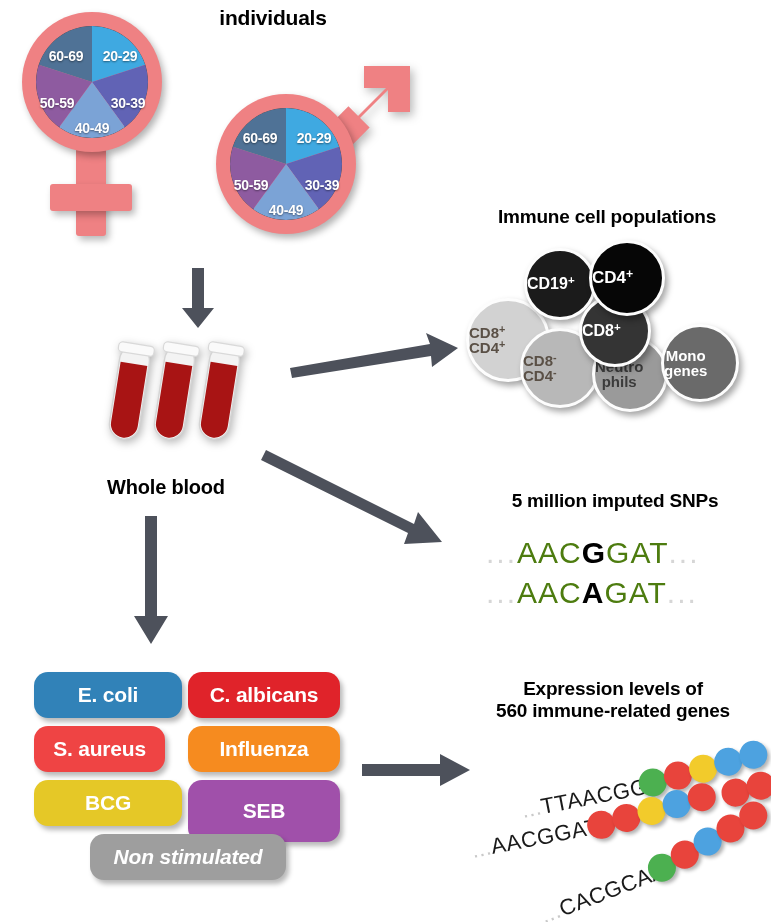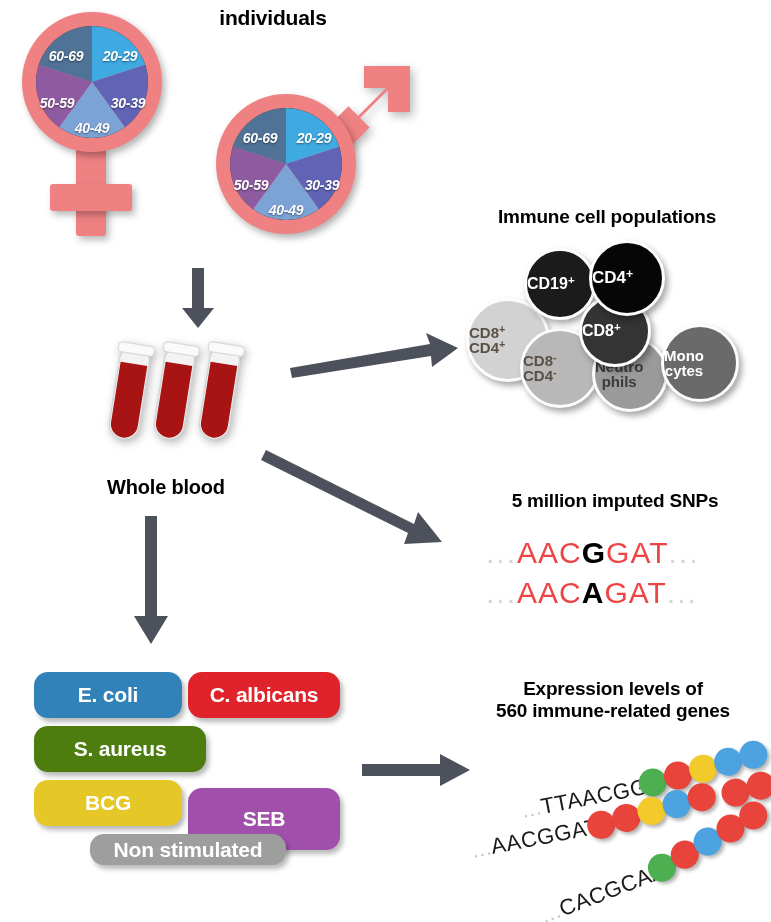--- a/index.html
+++ b/index.html
@@ -33,7 +33,6 @@
     text-shadow:0 1px 2px rgba(0,0,0,.45);
     white-space:nowrap;transform:translate(-50%,-50%);
     letter-spacing:-0.3px;
-    font-style:italic;
   }
   .fem-stem{
     position:absolute;background:#ef8183;

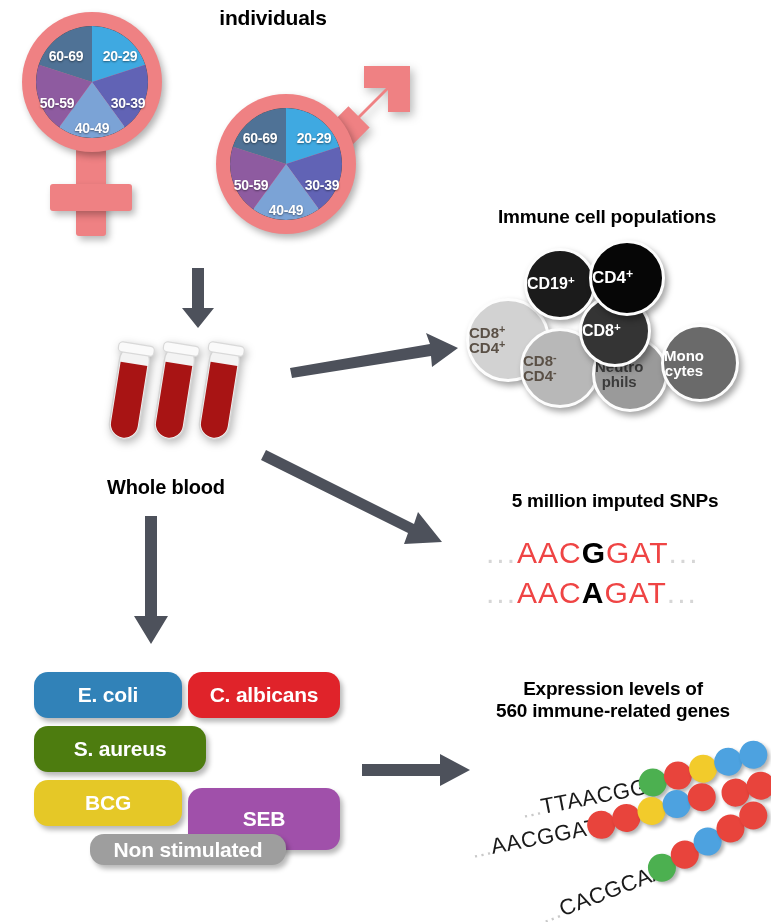--- a/index.html
+++ b/index.html
@@ -239,7 +239,7 @@
   <div class="cellcircle" style="left:211px;top:84px;width:78px;height:78px;background:#6a6a6a;color:#ffffff;font-size:15px;z-index:4;">
     <span>
       <span>Mono</span><br>
-      <span>cytes</span>
+      <span>genes</span>
     </span>
   </div>
 </div>

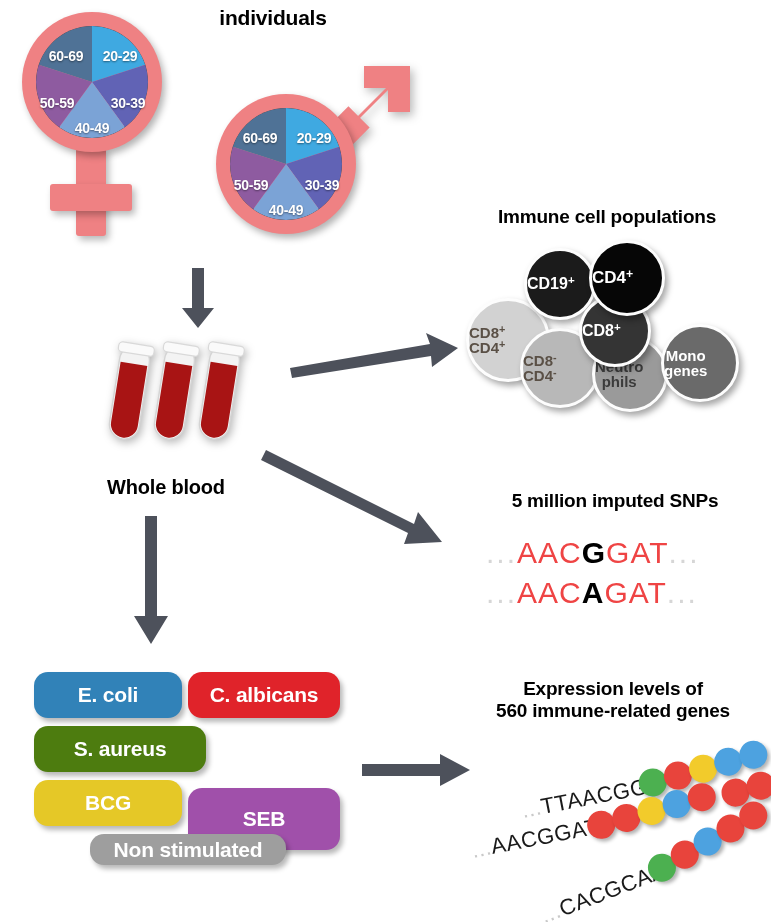--- a/index.html
+++ b/index.html
@@ -60,7 +60,7 @@
     font-family:"Liberation Sans","DejaVu Sans",sans-serif;
     font-weight:normal;letter-spacing:1px;
   }
-  .snp-dim{color:#ef4444;}
+  .snp-dim{color:#4d7c0f;}
   .snp-hi{color:#000;font-weight:bold;}
   .snp-dots{color:#d6d6d6;letter-spacing:2px;}
 

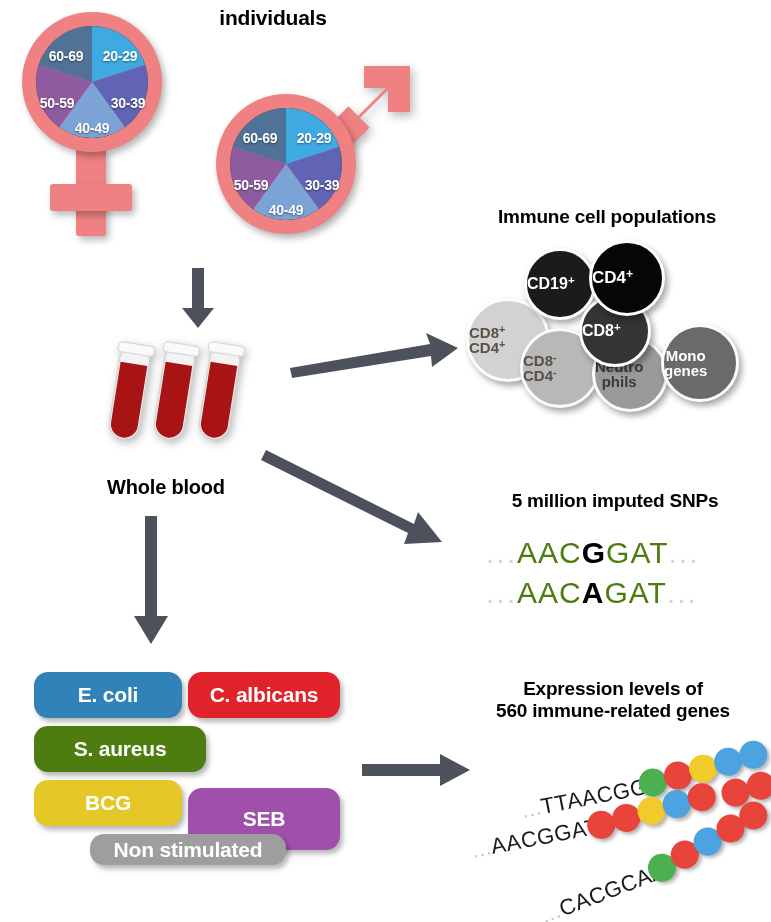--- a/index.html
+++ b/index.html
@@ -263,7 +263,7 @@
 
   <div class="pill" style="left:158px;top:0px;width:152px;height:46px;background:#e0232a;font-size:21px;">C. albicans</div>
 
-  <div class="pill" style="left:4px;top:54px;width:172px;height:46px;background:#4d7c0f;font-size:21px;">S. aureus</div>
+  <div class="pill" style="left:4px;top:54px;width:131px;height:46px;background:#ef4444;font-size:21px;">S. aureus</div>
 
 
   <div class="pill" style="left:4px;top:108px;width:148px;height:46px;background:#e5c827;font-size:21px;">BCG</div>

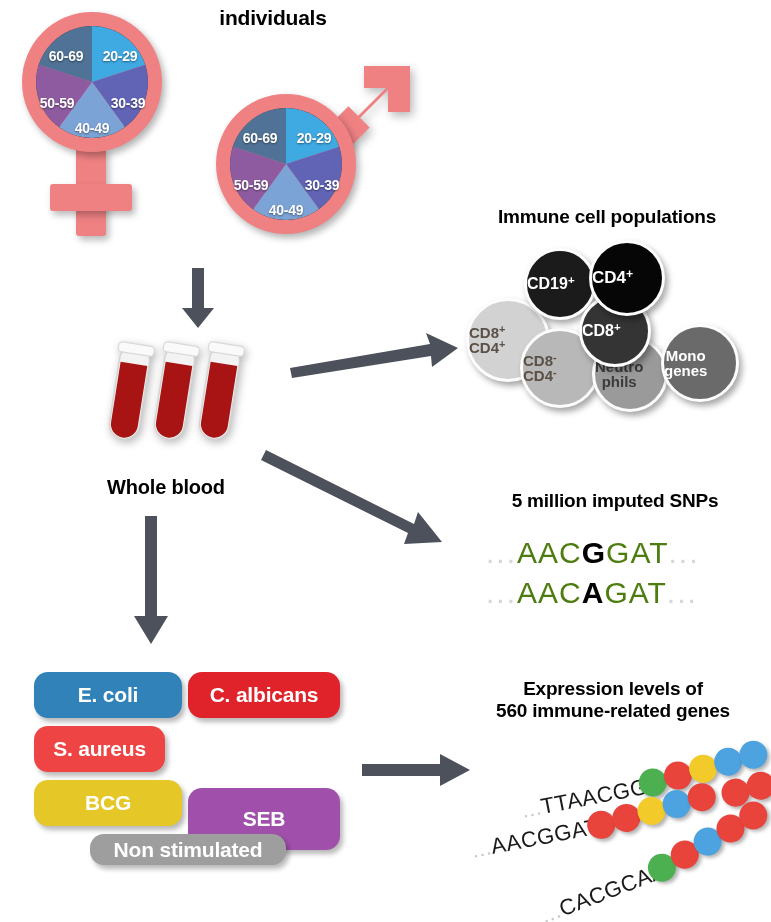--- a/index.html
+++ b/index.html
@@ -265,6 +265,7 @@
 
   <div class="pill" style="left:4px;top:54px;width:131px;height:46px;background:#ef4444;font-size:21px;">S. aureus</div>
 
+  <div class="pill" style="left:158px;top:54px;width:152px;height:46px;background:#f68b1f;font-size:21px;">Influenza</div>
 
   <div class="pill" style="left:4px;top:108px;width:148px;height:46px;background:#e5c827;font-size:21px;">BCG</div>
 

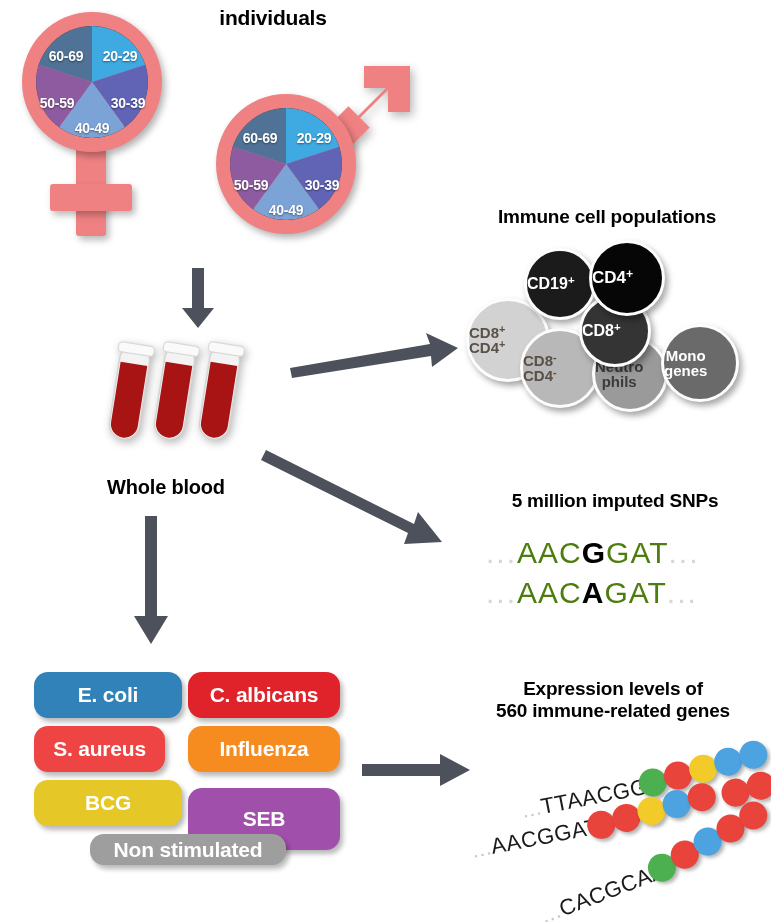--- a/index.html
+++ b/index.html
@@ -269,7 +269,7 @@
 
   <div class="pill" style="left:4px;top:108px;width:148px;height:46px;background:#e5c827;font-size:21px;">BCG</div>
 
-  <div class="pill" style="left:158px;top:108px;width:152px;height:62px;background:#a050aa;font-size:21px;margin-top:8px;">SEB</div>
+  <div class="pill" style="left:158px;top:108px;width:152px;height:62px;background:#a050aa;font-size:21px;">SEB</div>
 
   <div class="pill" style="left:60px;top:162px;width:196px;height:31px;background:#9e9e9e;font-size:21px;">Non stimulated</div>
 </div>

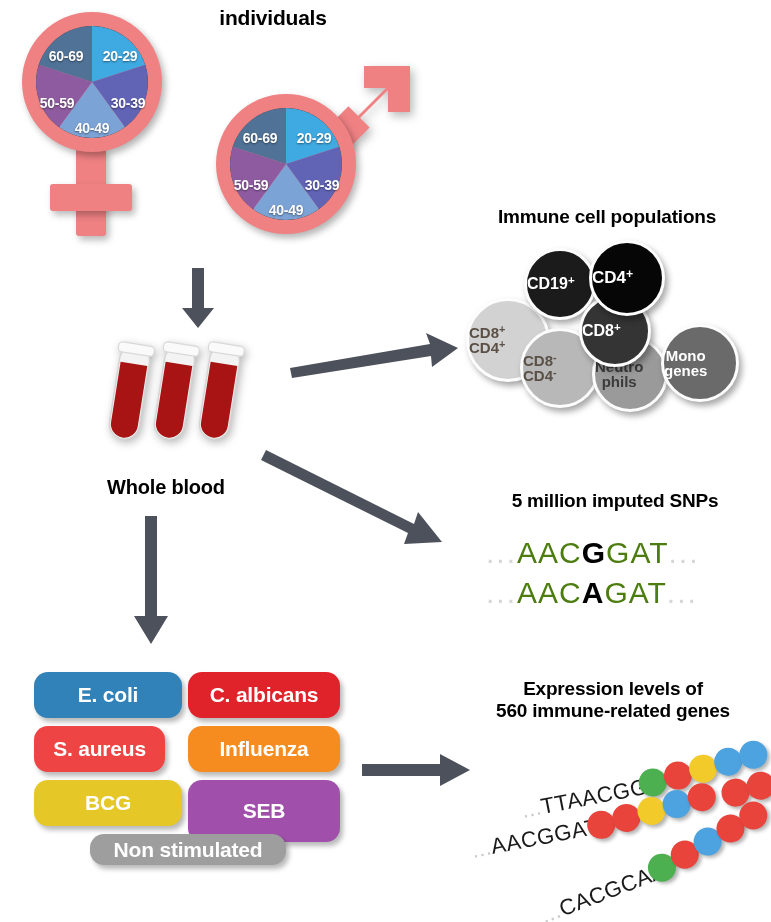--- a/index.html
+++ b/index.html
@@ -271,7 +271,7 @@
 
   <div class="pill" style="left:158px;top:108px;width:152px;height:62px;background:#a050aa;font-size:21px;">SEB</div>
 
-  <div class="pill" style="left:60px;top:162px;width:196px;height:31px;background:#9e9e9e;font-size:21px;">Non stimulated</div>
+  <div class="pill" style="left:60px;top:162px;width:196px;height:46px;background:#9e9e9e;font-size:21px;font-style:italic;">Non stimulated</div>
 </div>
 
 <div class="abs arrow" style="left:362px;top:752px;width:110px;height:40px;">

